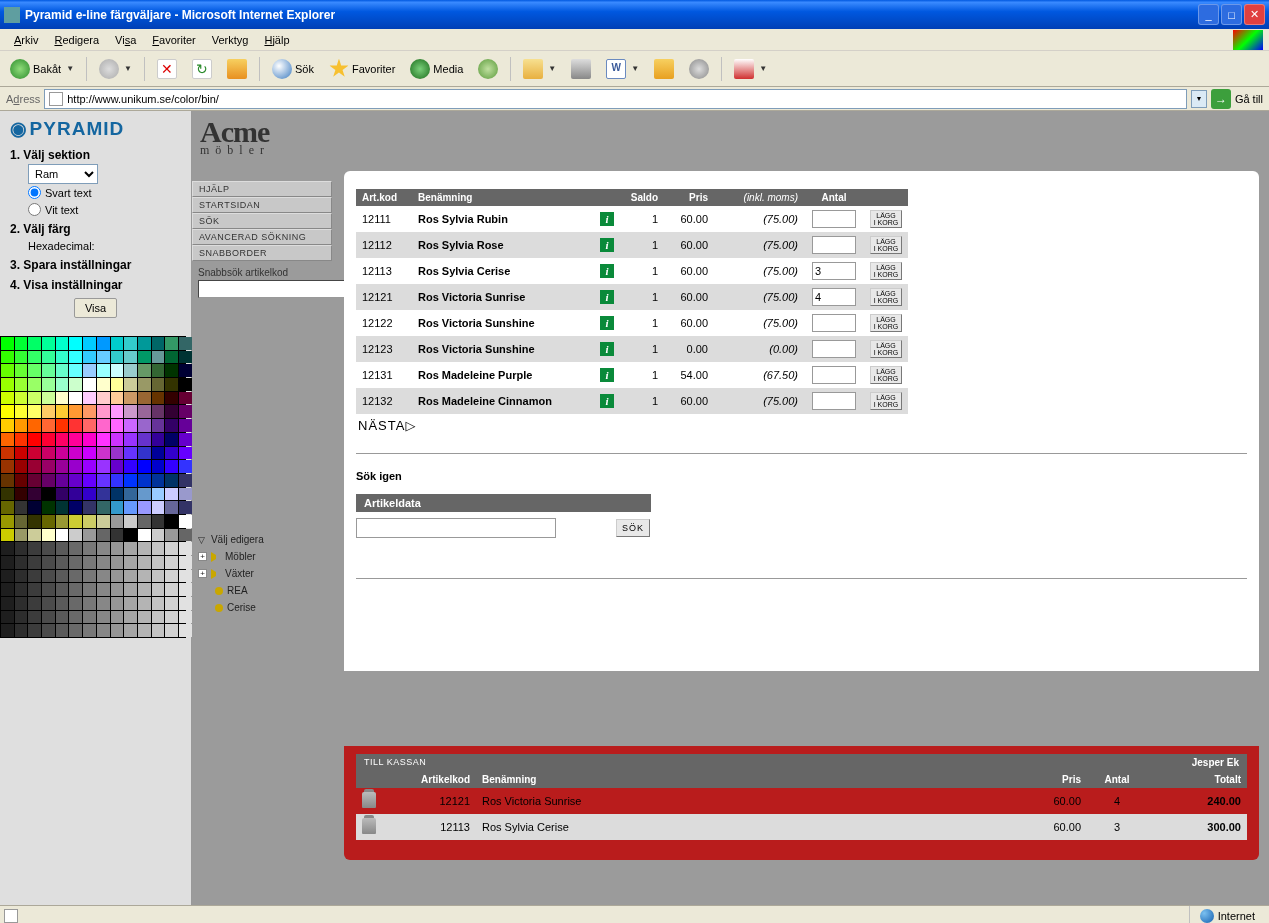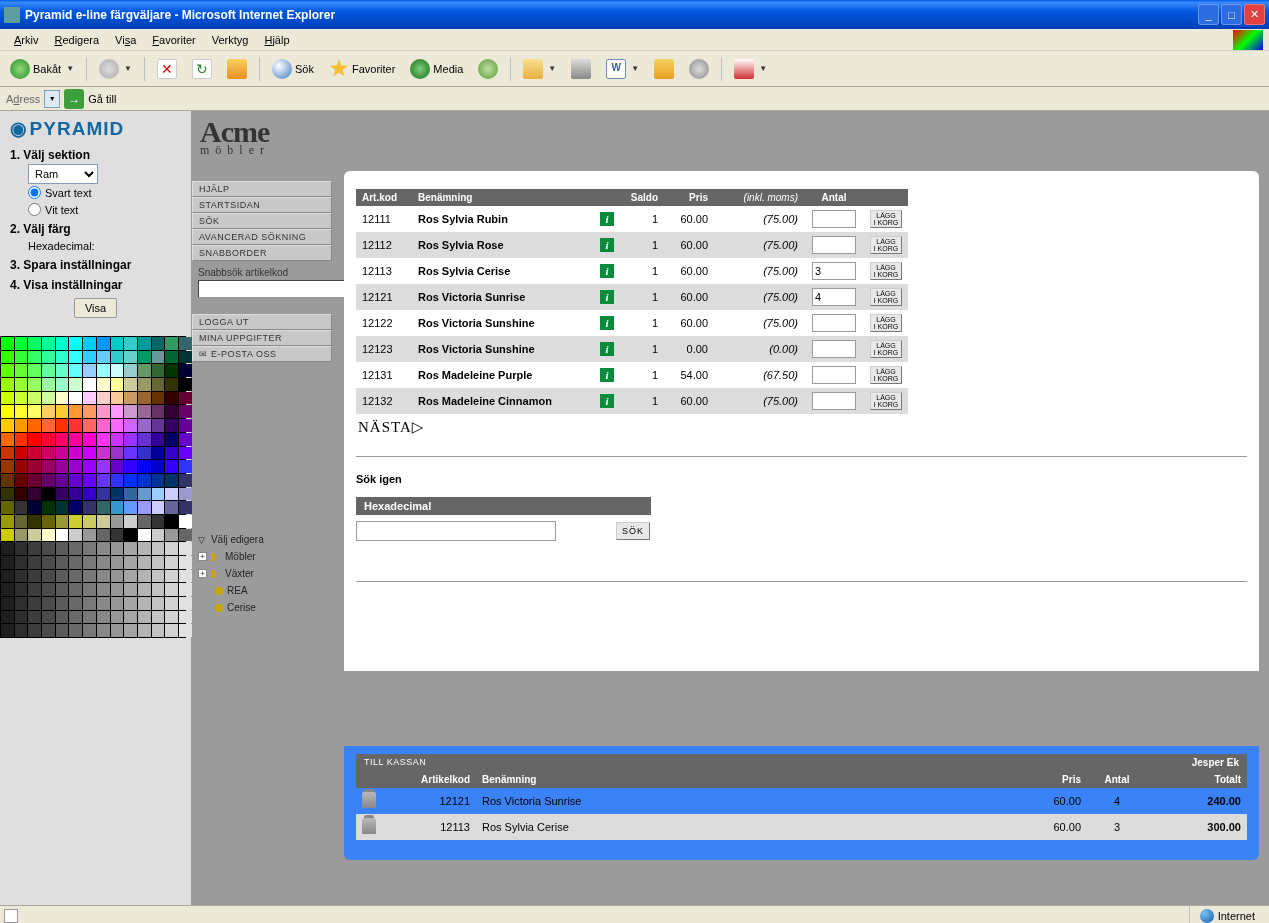--- a/index.html
+++ b/index.html
@@ -189,6 +189,10 @@
 
 <div class="addressbar">
   <span class="addressbar-label">A<u>d</u>ress</span>
+  <div class="addressbar-input">
+    <span class="addr-page-icon"></span>
+    <span style="flex:1">http://www.unikum.se/color/bin/</span>
+  </div>
   <div class="addr-drop">▼</div>
   <div class="go-btn">→</div>
   <span>Gå till</span>

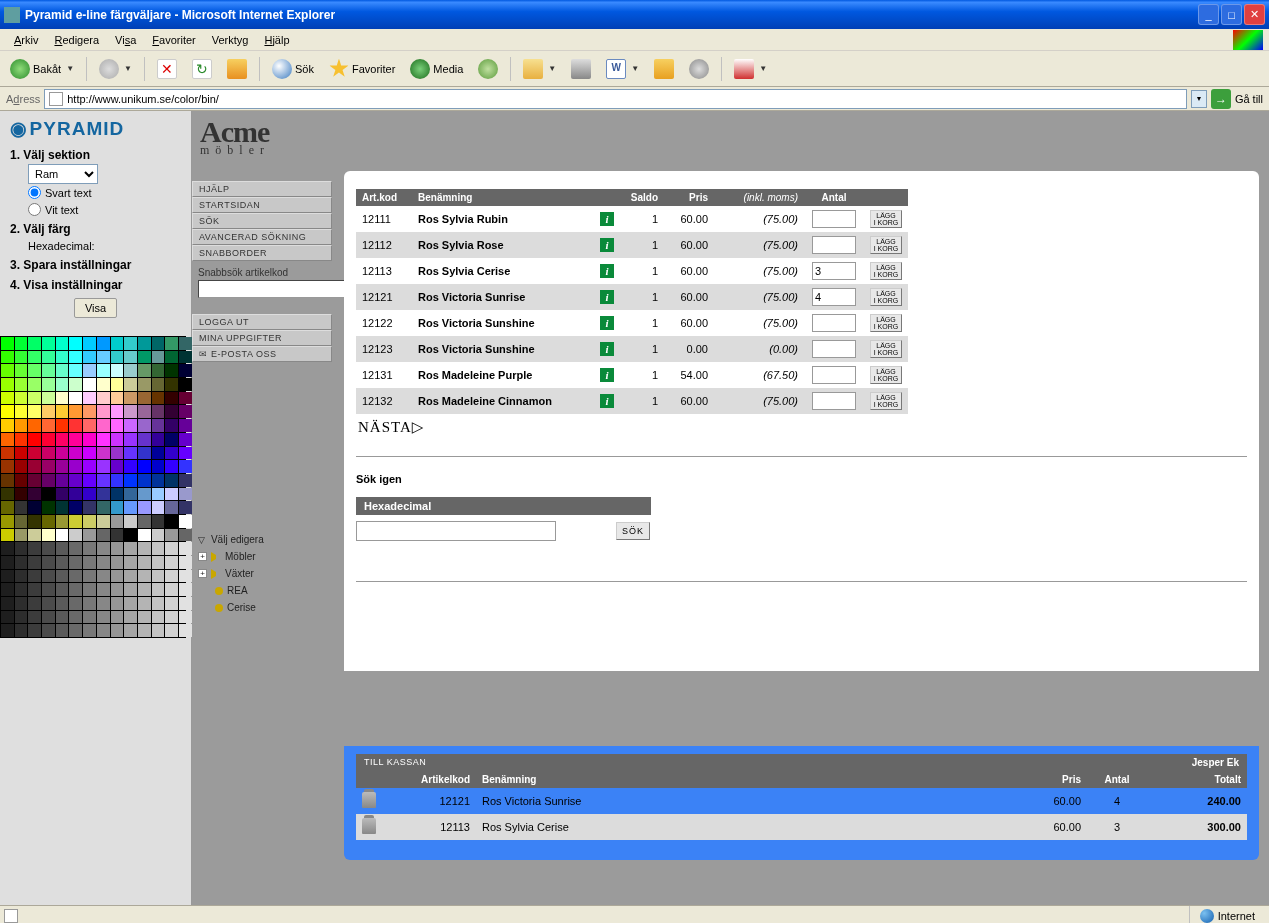--- a/index.html
+++ b/index.html
@@ -556,18 +556,6 @@
         <input class="snabb-input" style="">
         <button class="snabb-btn">sök</button>
       </div>
-      <div id="acct-list" style="margin-top:10px">
-          <div class="acct-item">
-            <span>logga ut</span>
-          </div>
-          <div class="acct-item">
-            <span>mina uppgifter</span>
-          </div>
-          <div class="acct-item">
-            <span>✉</span>
-            <span>e-posta oss</span>
-          </div>
-        </div>
     </div>
 
     <div class="tree-area">

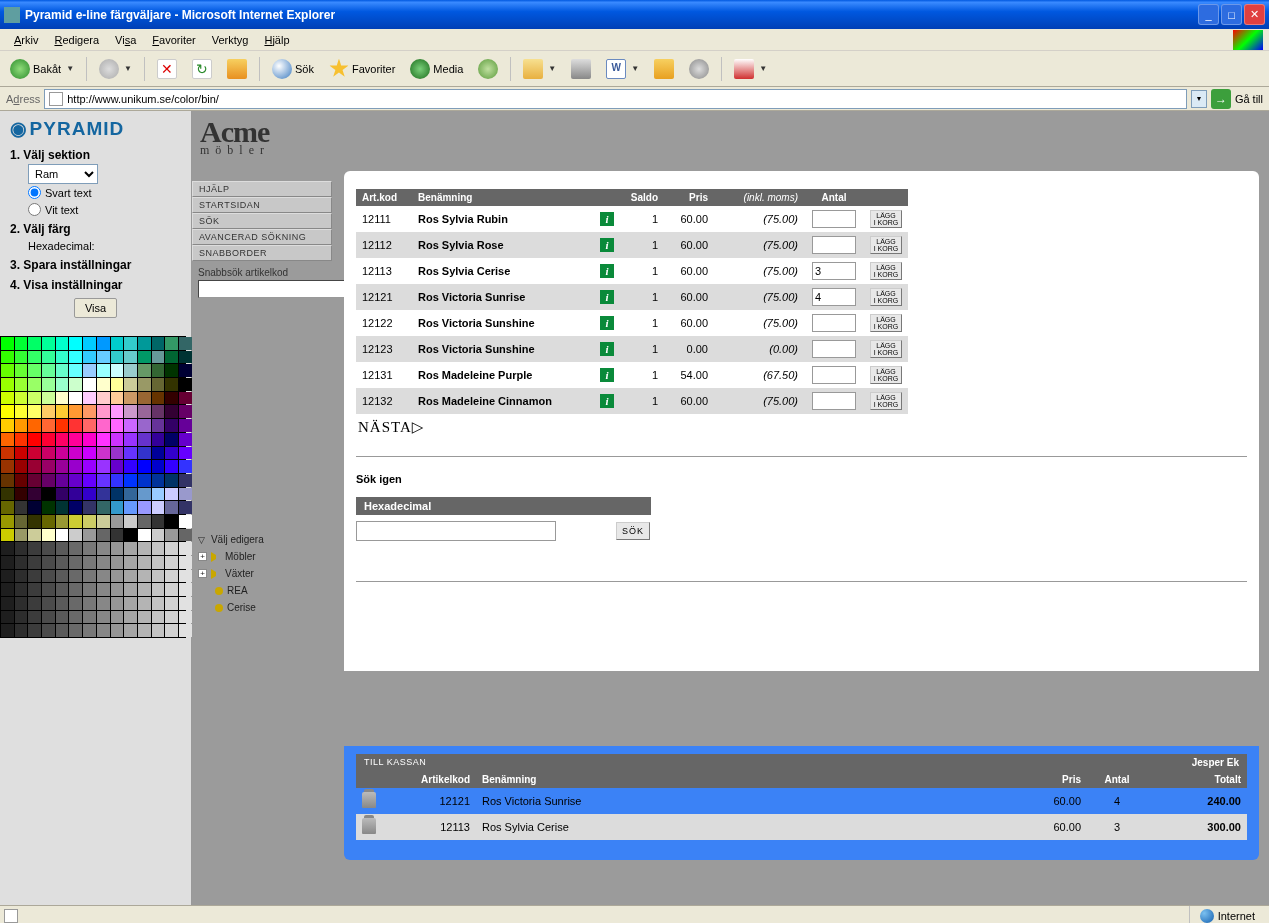--- a/index.html
+++ b/index.html
@@ -76,7 +76,7 @@
 .info-icon { width: 14px; height: 14px; background: #0a8a3a; color: white; font-weight: bold; font-family: Georgia,serif; font-style: italic; text-align: center; line-height: 14px; display: inline-block; font-size: 11px; }
 .qty-input { width: 44px; height: 18px; border: 1px solid #999; font-size: 11px; padding: 0 2px; }
 .cart-btn { width: 32px; height: 18px; font-size: 7px; line-height: 7px; border: 1px outset #ccc; background: #e8e8e8; text-align: center; padding: 1px 0; cursor: pointer; }
-.nasta { font-size: 15px; letter-spacing: 1px; padding: 4px 2px; font-family: Liberation Serif, serif; }
+.nasta { font-size: 13px; letter-spacing: 1px; padding: 4px 2px; }
 .divider { border: none; border-top: 1px solid #999; margin: 16px 0; }
 .sok-igen { font-size: 11px; font-weight: bold; margin: 12px 0; }
 .artikeldata-bar { background: #666; color: white; padding: 3px 8px; font-size: 11px; font-weight: bold; width: 295px; }

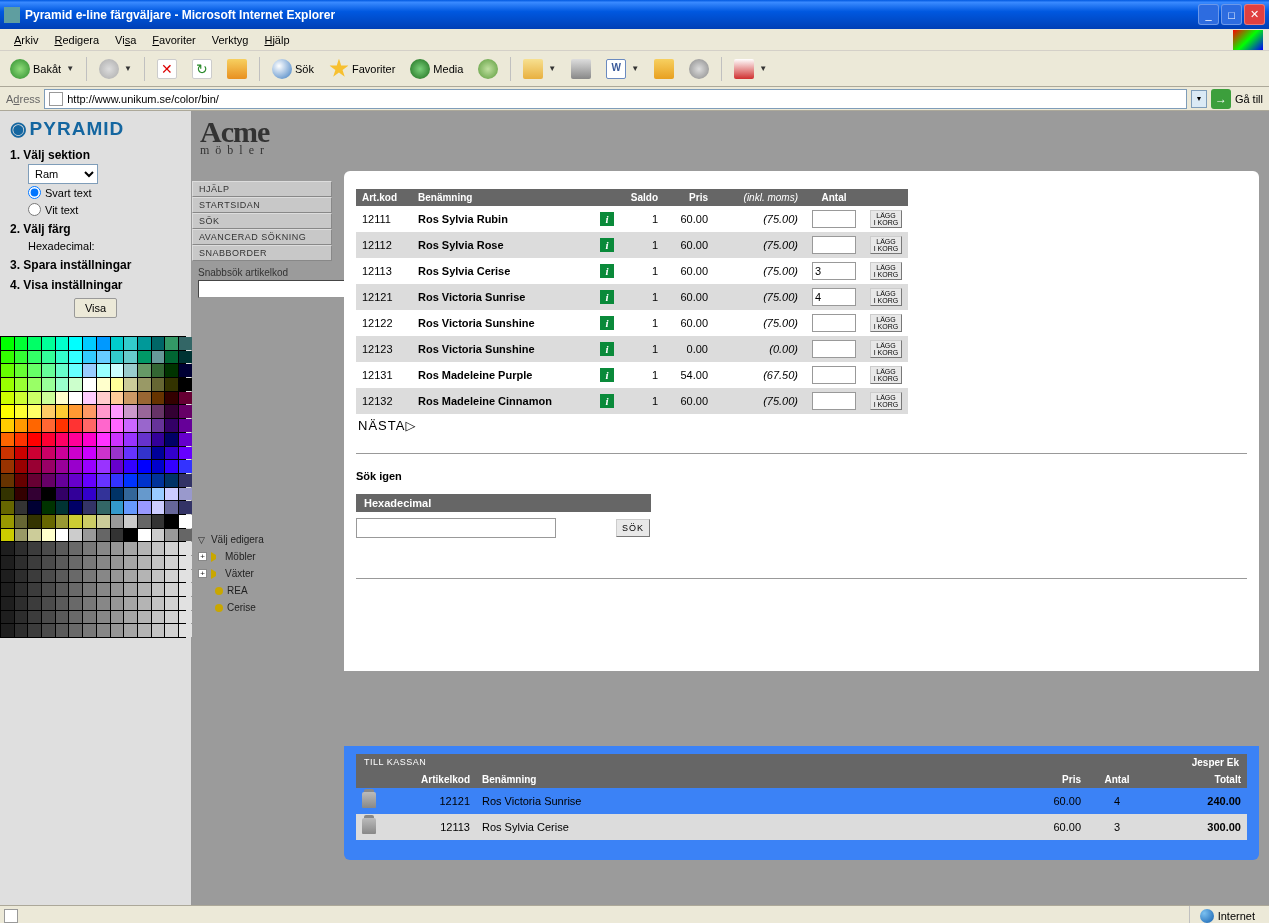--- a/index.html
+++ b/index.html
@@ -703,7 +703,7 @@
       <div class="nasta">NÄSTA▷</div>
       <hr class="divider">
       <div class="sok-igen">Sök igen</div>
-      <div class="artikeldata-bar">Hexadecimal</div>
+      <div class="artikeldata-bar">Artikeldata</div>
       <div class="sok-row">
         <input class="sok-input" style="">
         <button class="sok-btn2">SÖK</button>

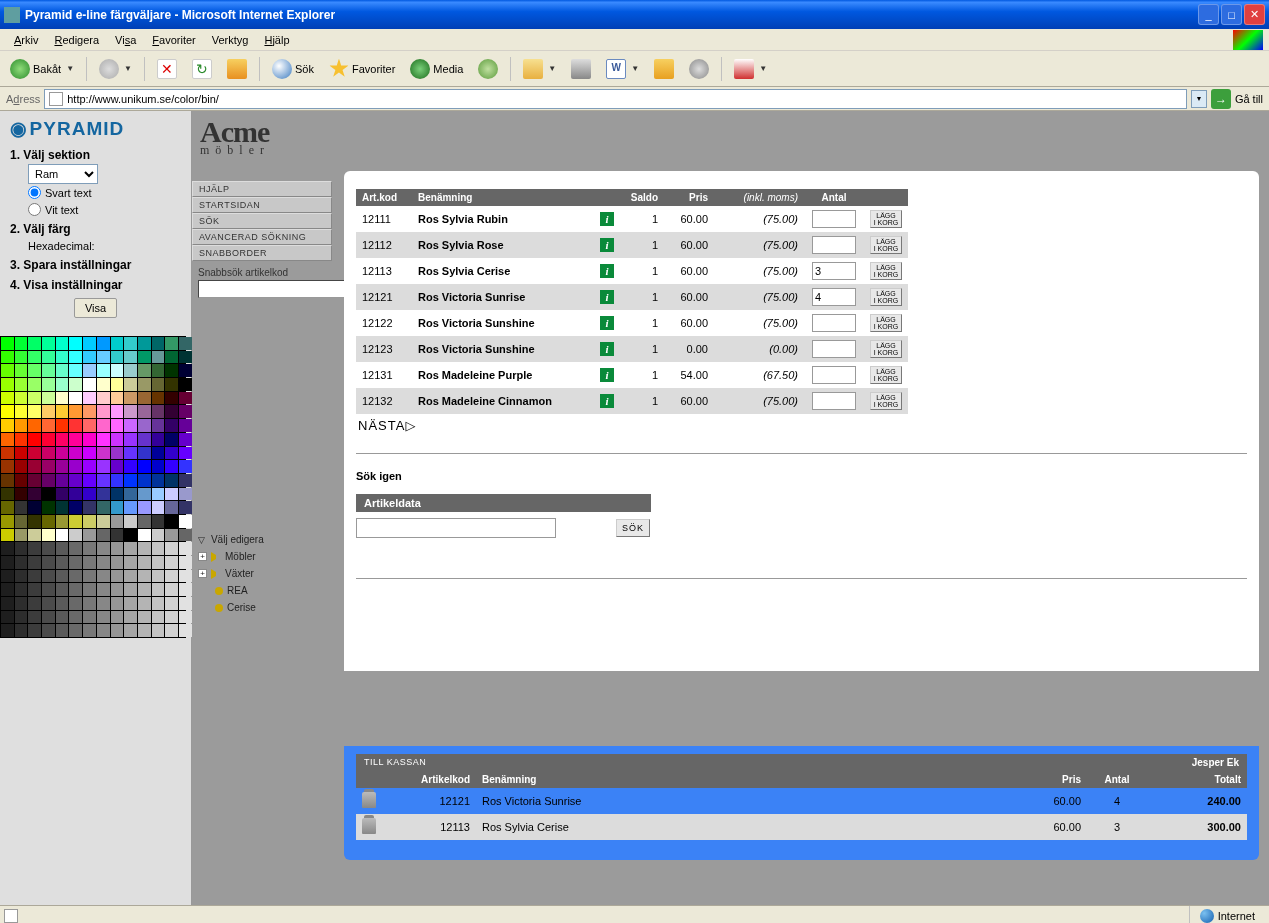--- a/index.html
+++ b/index.html
@@ -83,7 +83,7 @@
 .sok-row { display: flex; gap: 60px; margin-top: 6px; align-items: center; }
 .sok-input { width: 200px; height: 20px; border: 1px solid #999; }
 .sok-btn2 { width: 34px; height: 18px; font-size: 9px; border: 1px outset #ccc; background: #e8e8e8; cursor: pointer; letter-spacing: 1px; }
-.cart-panel { position: absolute; left: 152px; right: 10px; top: 635px; background: #3b82f6; border-radius: 0 0 6px 6px; padding: 8px 12px 20px; }
+.cart-panel { position: absolute; left: 152px; right: 10px; top: 635px; background: #b91c1c; border-radius: 0 0 6px 6px; padding: 8px 12px 20px; }
 .cart-header { display: flex; background: #666; color: white; font-size: 9px; letter-spacing: 0.5px; padding: 0; }
 .cart-header-left { padding: 3px 8px; }
 .cart-header-right { margin-left: auto; padding: 3px 8px; font-weight: bold; font-size: 10px; letter-spacing: 0; }

